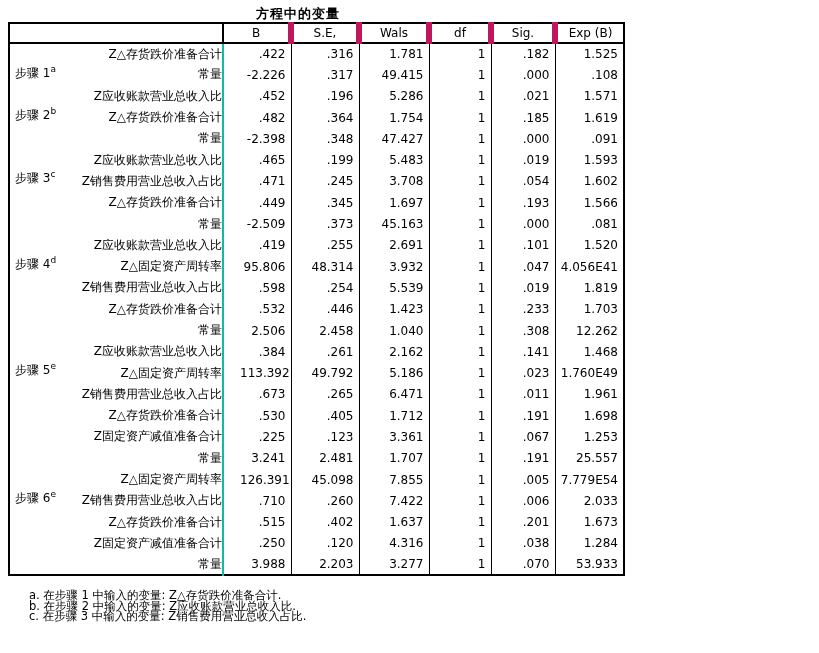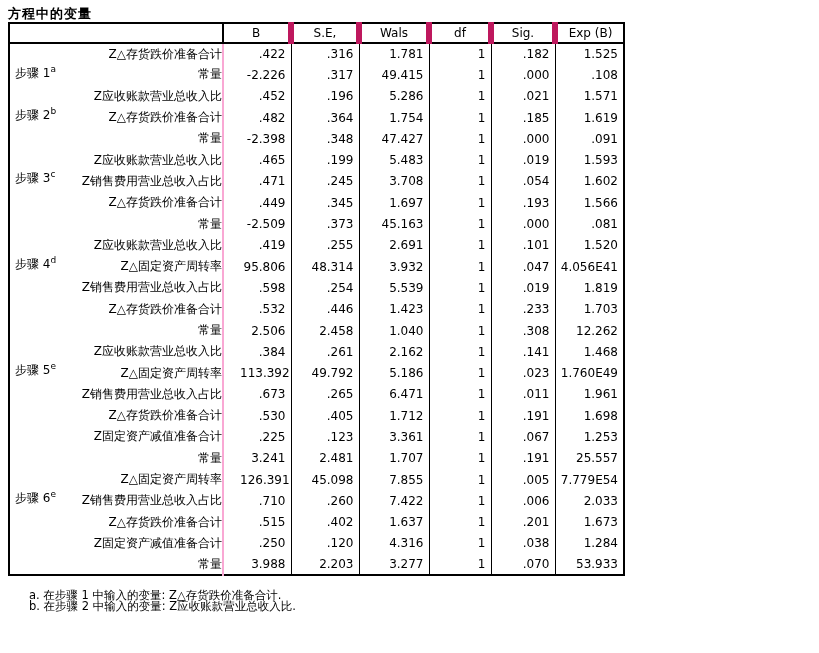--- a/index.html
+++ b/index.html
@@ -17,7 +17,7 @@
     top: 5px;
     left: 8px;
     width: 580px;
-    text-align: left;
+    text-align: center;
     font-size: 13px;
     font-weight: bold;
     letter-spacing: 1px;

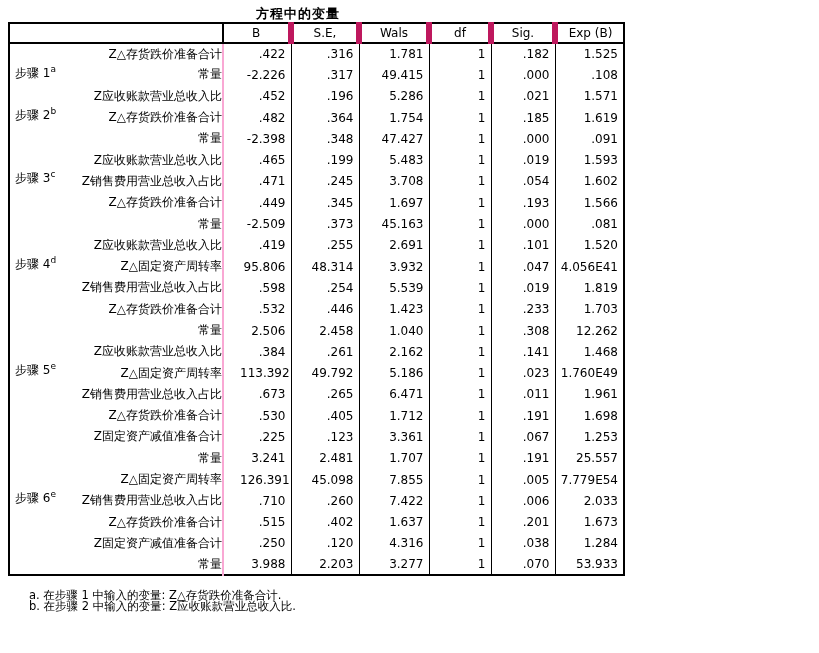--- a/index.html
+++ b/index.html
@@ -58,7 +58,7 @@
     border-left: 1px solid #000;
     height: 21.3px;
   }
-  td.num.first { border-left: 2px solid #f9a8d4; padding-left: 16px; }
+  td.num.first { border-left: 2px solid #14b8a6; padding-left: 16px; }
   .footnotes {
     position: absolute;
     left: 29px;

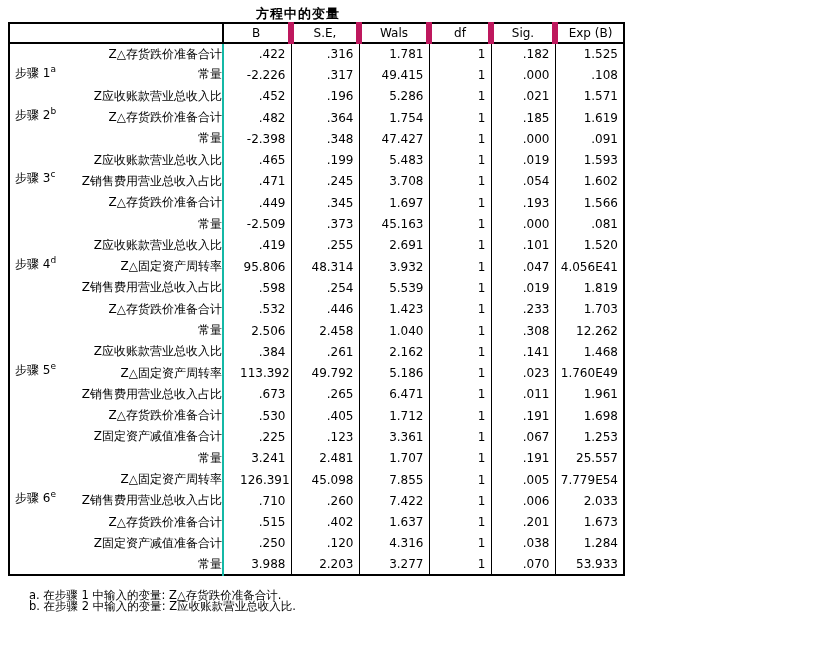--- a/index.html
+++ b/index.html
@@ -332,6 +332,7 @@
 <div class="footnotes">
     <div>a. 在步骤 1 中输入的变量: Z△存货跌价准备合计.</div>
     <div>b. 在步骤 2 中输入的变量: Z应收账款营业总收入比.</div>
+    <div>c. 在步骤 3 中输入的变量: Z销售费用营业总收入占比.</div>
   </div>
 
 </body></html>

